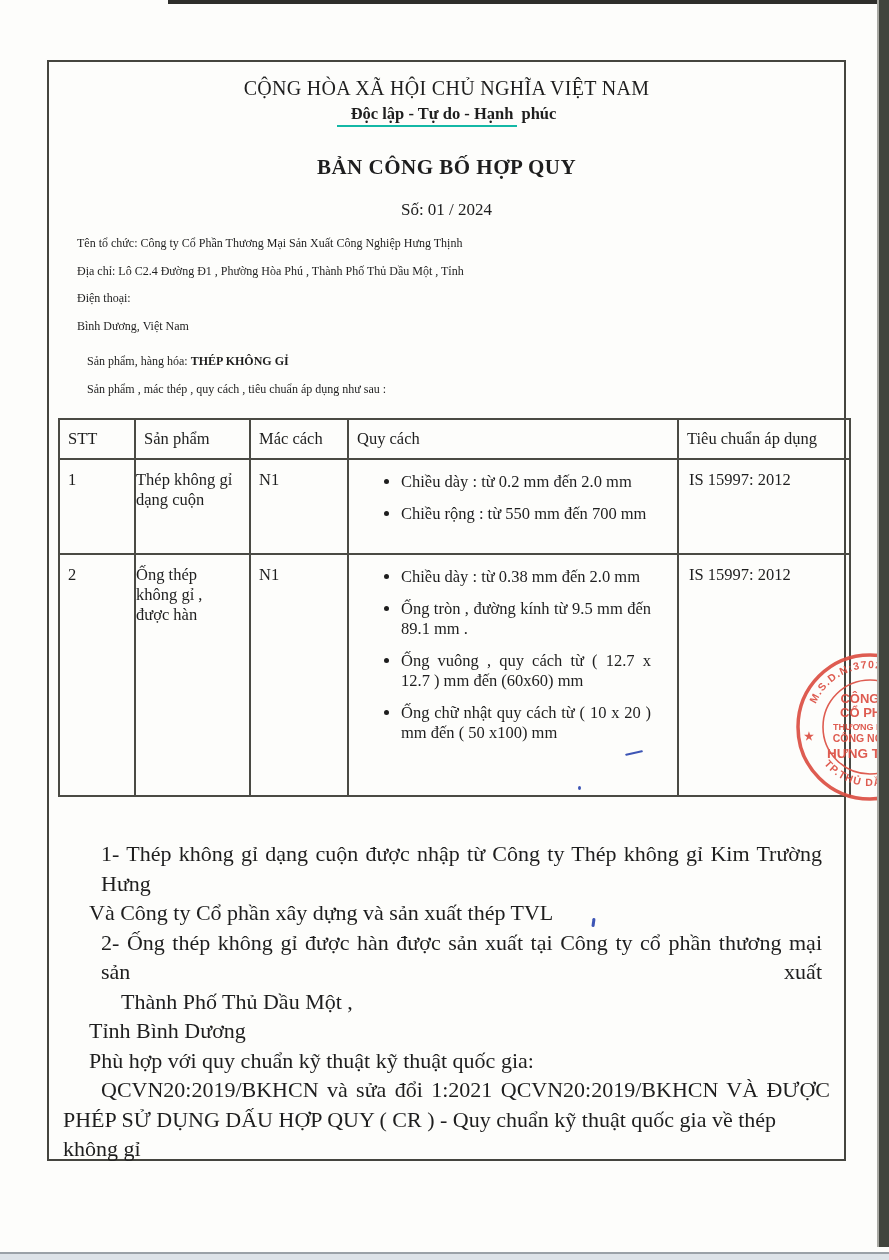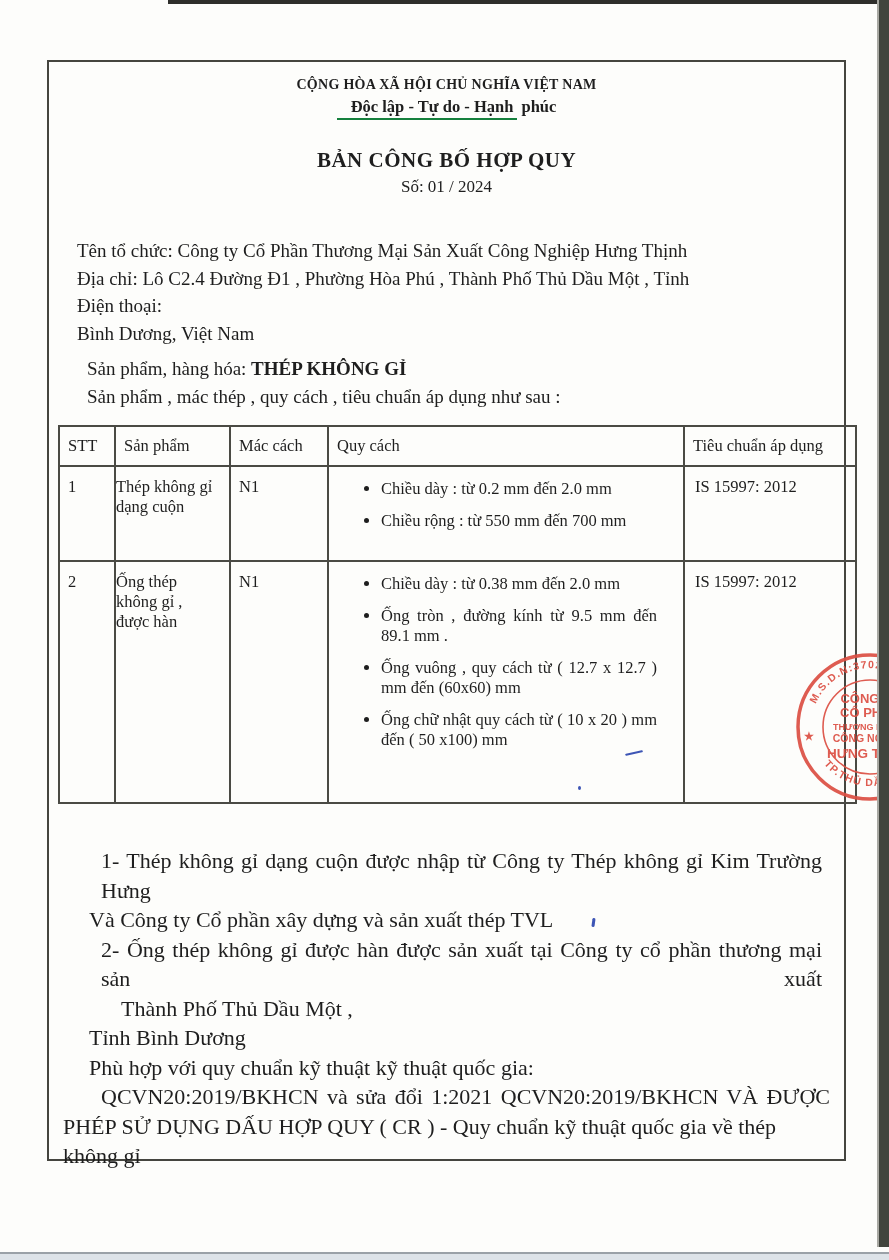--- a/index.html
+++ b/index.html
@@ -31,7 +31,7 @@
 
   .center { text-align:center; }
 
-  .nat-title { margin-top:15px; font-size:14px; font-weight:bold; letter-spacing:.3px; }
+  .nat-title { margin-top:15px; font-size:20px; font-weight:normal; letter-spacing:.3px; }
   .motto     { margin-top:4px; font-size:16.5px; font-weight:bold; }
   .motto .u  { border-bottom:2px solid #15803d; padding:0 4px 1px 14px; display:inline-block; }
   .doc-title { margin-top:28px; font-size:21px; font-weight:bold; letter-spacing:.5px; }

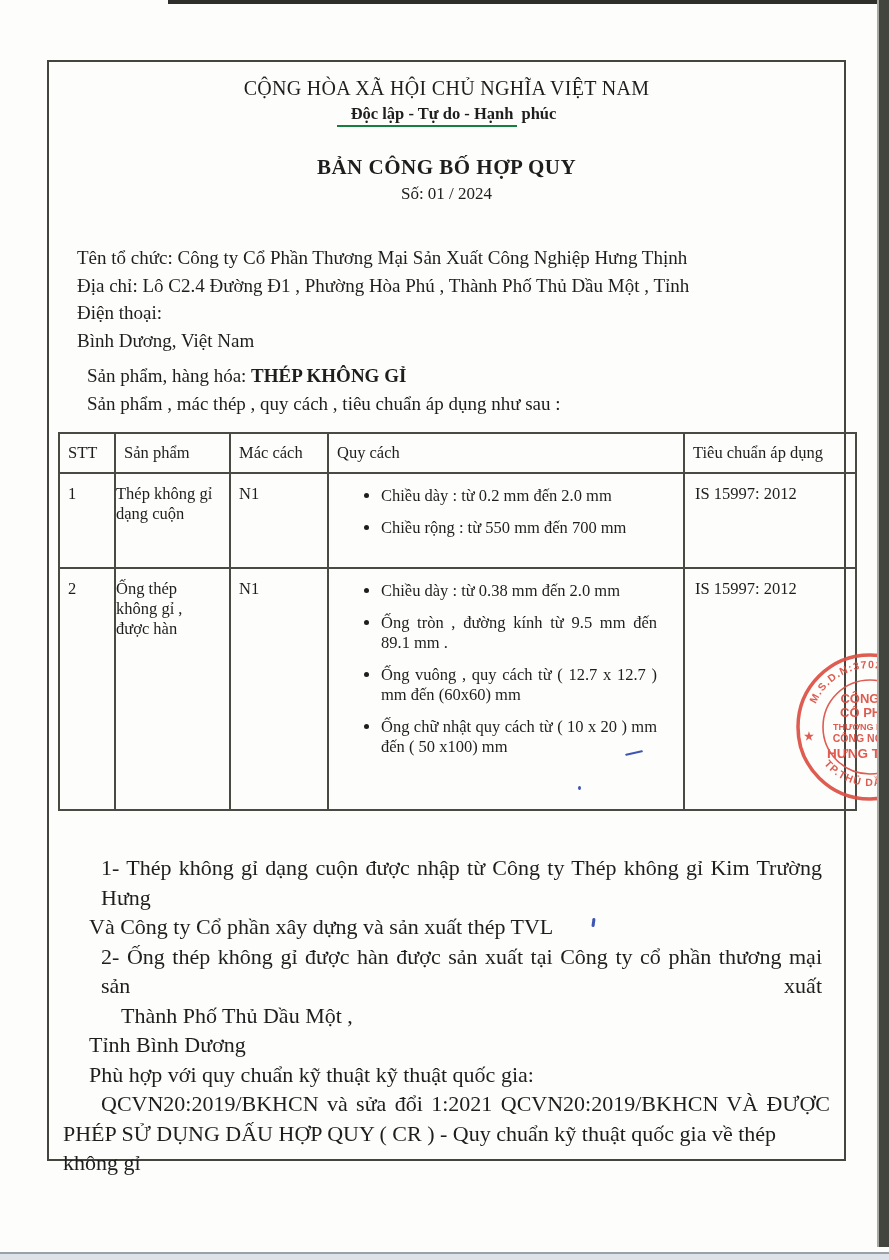--- a/index.html
+++ b/index.html
@@ -33,7 +33,7 @@
 
   .nat-title { margin-top:15px; font-size:20px; font-weight:normal; letter-spacing:.3px; }
   .motto     { margin-top:4px; font-size:16.5px; font-weight:bold; }
-  .motto .u  { border-bottom:2px solid #15803d; padding:0 4px 1px 14px; display:inline-block; }
+  .motto .u  { border-bottom:2px solid #14b8a6; padding:0 4px 1px 14px; display:inline-block; }
   .doc-title { margin-top:28px; font-size:21px; font-weight:bold; letter-spacing:.5px; }
   .doc-no    { margin-top:4px; font-size:17px; }
 

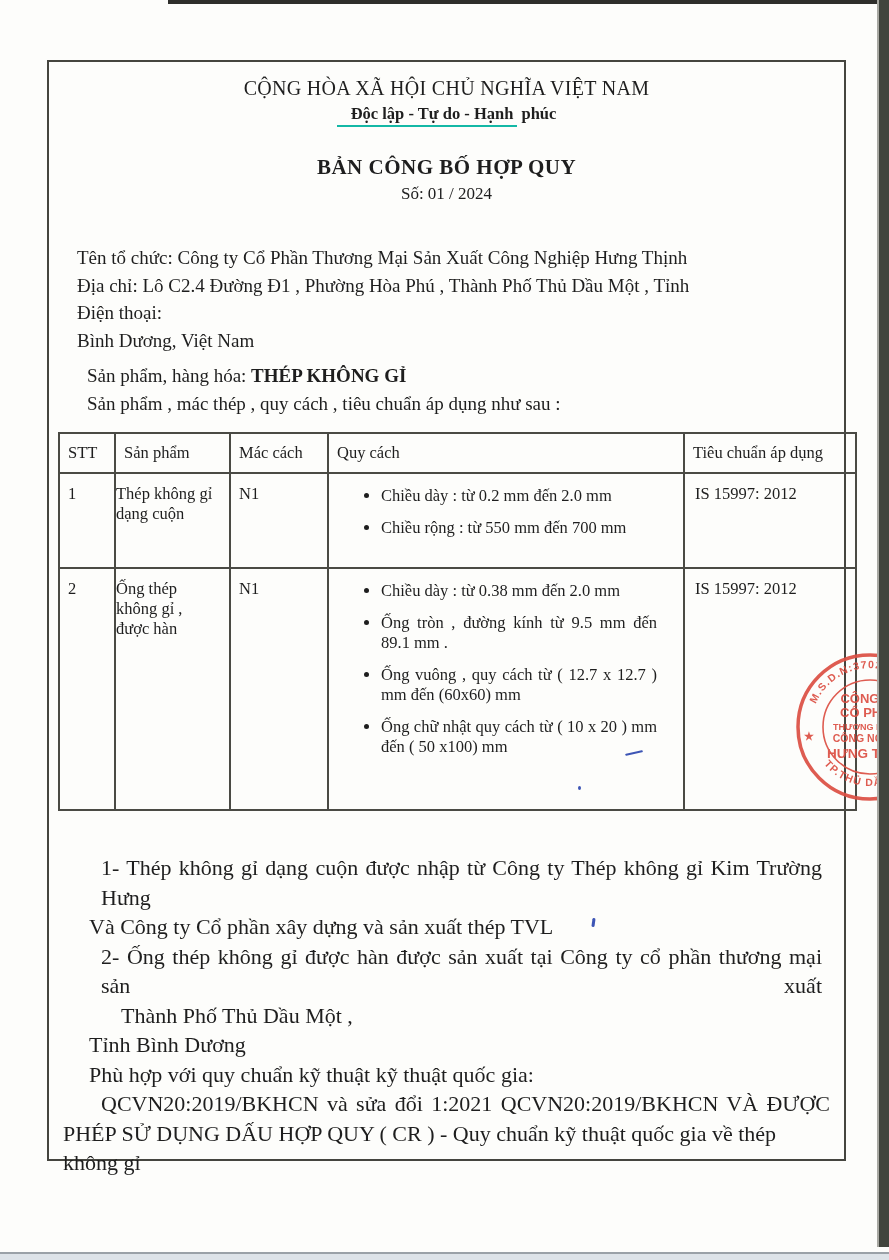--- a/index.html
+++ b/index.html
@@ -35,7 +35,7 @@
   .motto     { margin-top:4px; font-size:16.5px; font-weight:bold; }
   .motto .u  { border-bottom:2px solid #14b8a6; padding:0 4px 1px 14px; display:inline-block; }
   .doc-title { margin-top:28px; font-size:21px; font-weight:bold; letter-spacing:.5px; }
-  .doc-no    { margin-top:4px; font-size:17px; }
+  .doc-no    { margin-top:20px; font-size:17px; }
 
   .info { margin-top:40px; font-size:19px; line-height:27.5px; }
   .info .ln   { margin-left:28px; margin-right:24px; }

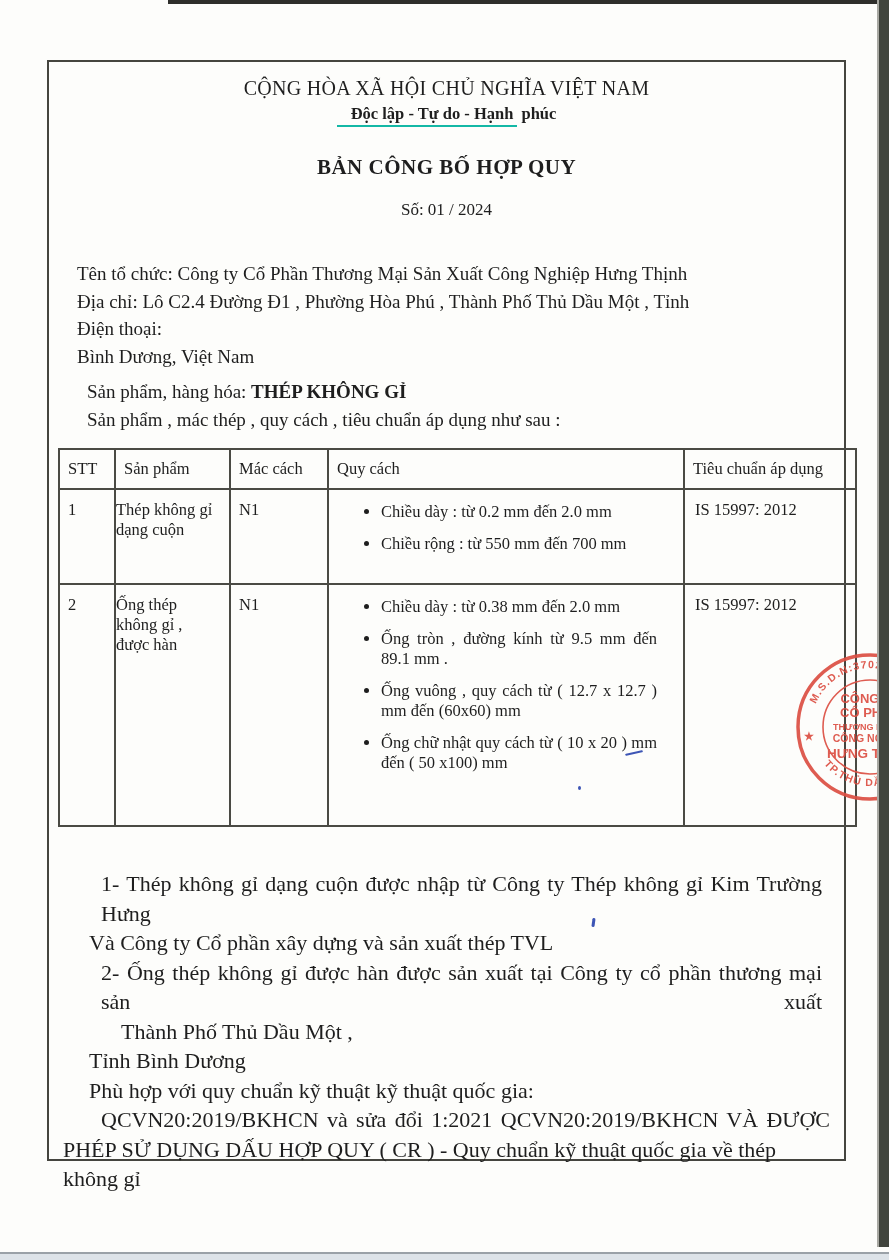--- a/index.html
+++ b/index.html
@@ -37,7 +37,7 @@
   .doc-title { margin-top:28px; font-size:21px; font-weight:bold; letter-spacing:.5px; }
   .doc-no    { margin-top:20px; font-size:17px; }
 
-  .info { margin-top:40px; font-size:19px; line-height:27.5px; }
+  .info { margin-top:10px; font-size:12px; line-height:27.5px; }
   .info .ln   { margin-left:28px; margin-right:24px; }
   .info .ind  { margin-left:38px; }
   .info .gap  { margin-top:8px; }

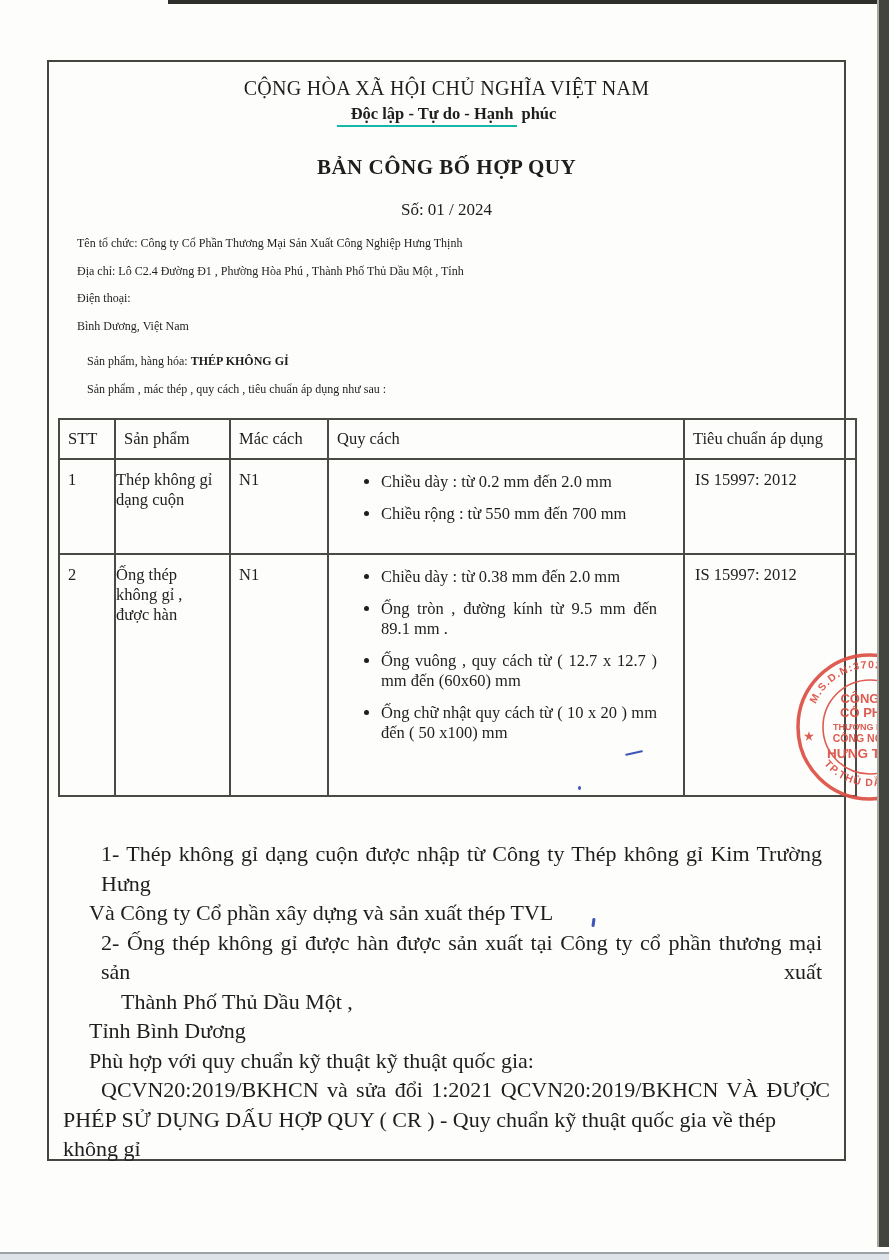--- a/index.html
+++ b/index.html
@@ -58,7 +58,7 @@
     text-align:left;
   }
   table.spec th { height:40px; vertical-align:middle; padding:2px 8px; }
-  th.c-stt, td.c-stt { width:56px; text-align:center; }
+  th.c-stt, td.c-stt { width:76px; text-align:center; }
   th.c-sp,  td.c-sp  { width:115px; }
   th.c-mt,  td.c-mt  { width:98px; text-align:center; }
   th.c-qc,  td.c-qc  { width:356px; }

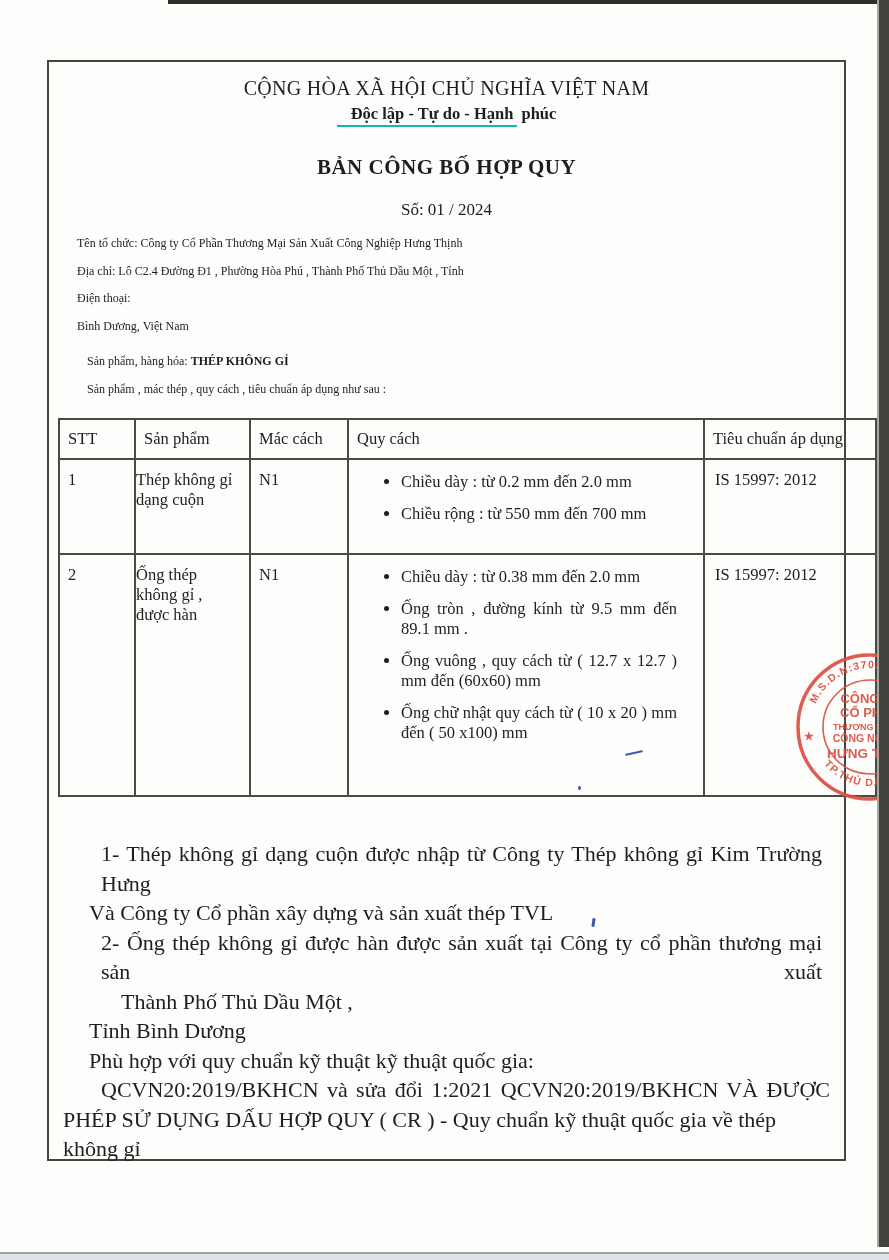--- a/index.html
+++ b/index.html
@@ -61,7 +61,7 @@
   th.c-stt, td.c-stt { width:76px; text-align:center; }
   th.c-sp,  td.c-sp  { width:115px; }
   th.c-mt,  td.c-mt  { width:98px; text-align:center; }
-  th.c-qc,  td.c-qc  { width:356px; }
+  th.c-qc,  td.c-qc  { width:330px; }
   th.c-tc,  td.c-tc  { width:172px; }
   th.c-mt { text-align:left; }
   td { padding:10px 8px 8px 8px; }

